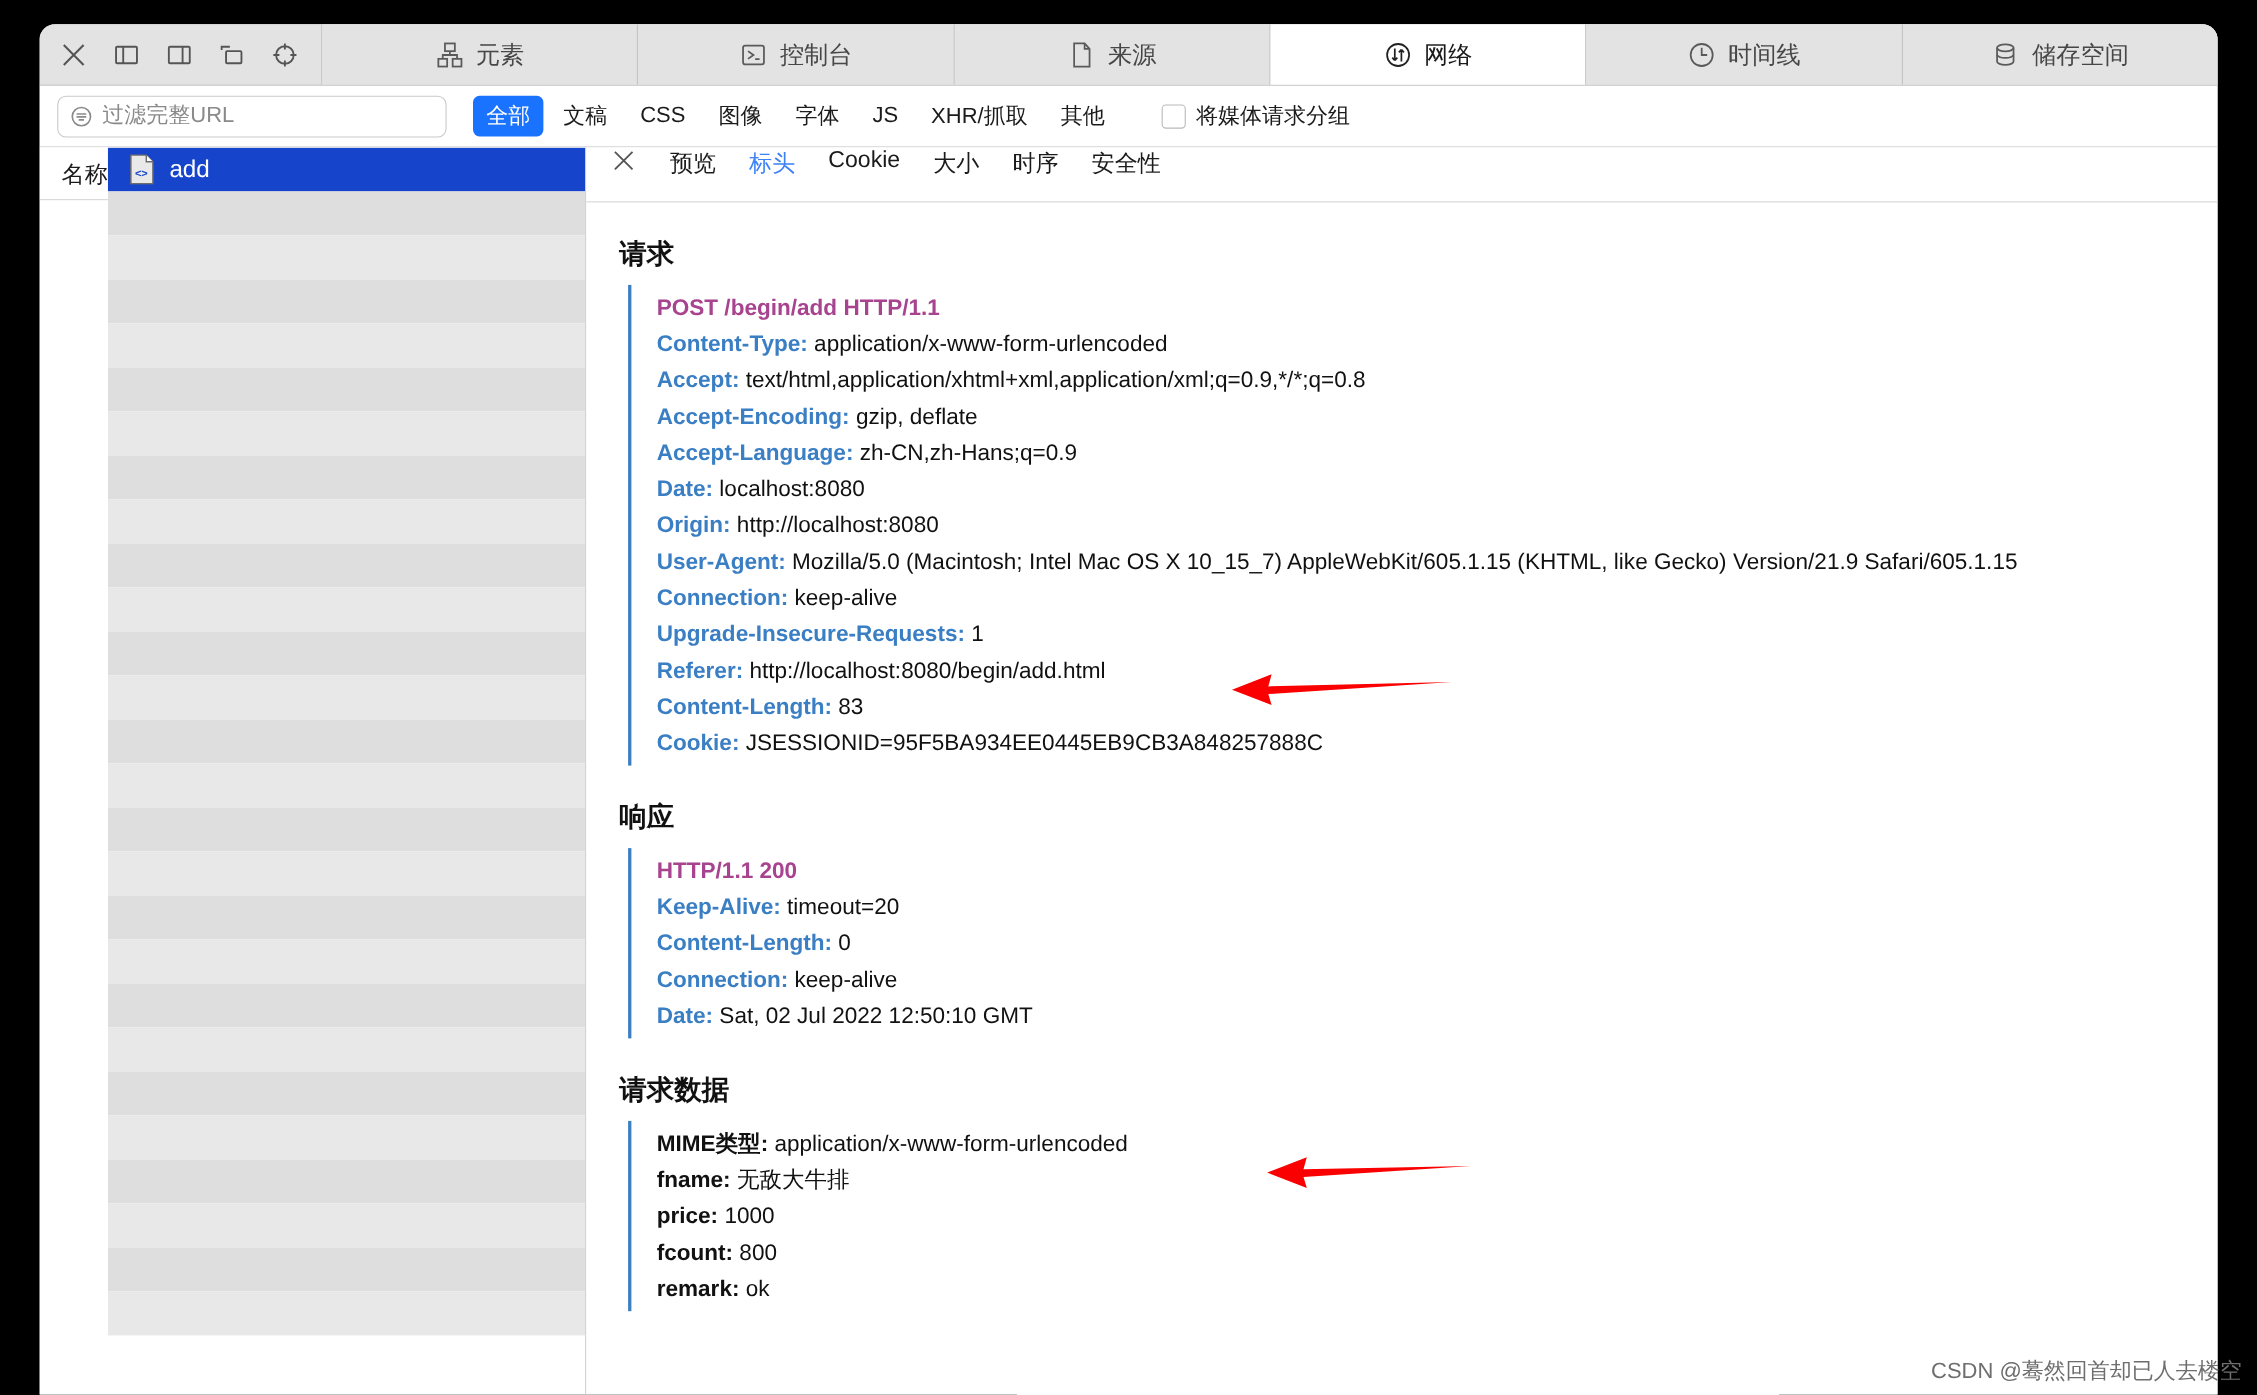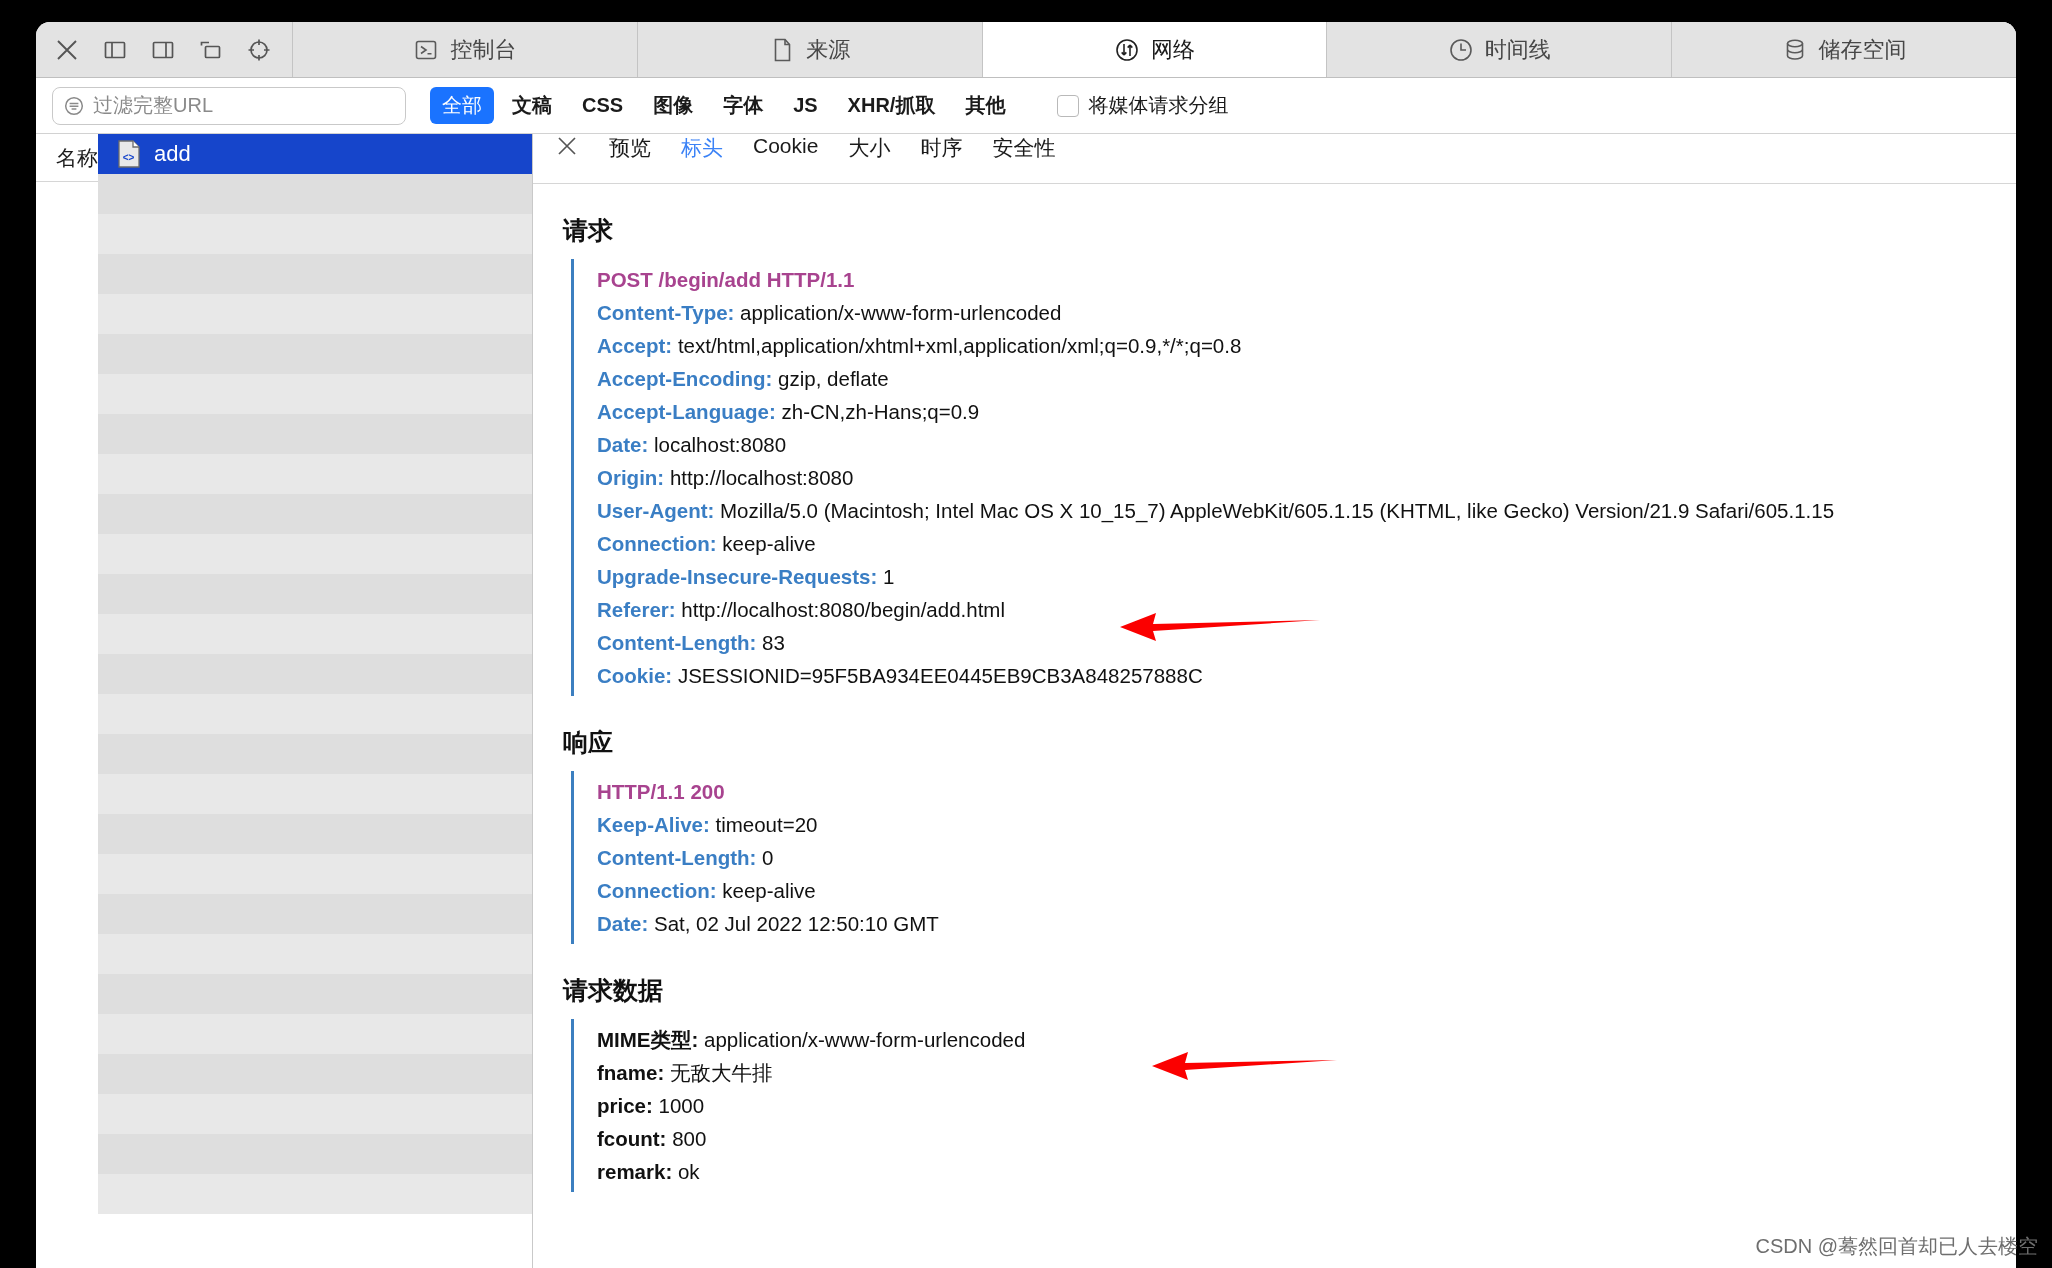--- a/index.html
+++ b/index.html
@@ -216,6 +216,17 @@
         </span>
       </div>
 
+      <div class="tb-tab">
+        <span class="ti">
+          <svg viewBox="0 0 26 26" width="26" height="26" fill="none" stroke="#5a5a5a" stroke-width="1.6">
+            <rect x="8.5" y="2.5" width="9" height="7"></rect>
+            <rect x="2.5" y="16.5" width="8" height="7"></rect>
+            <rect x="15.5" y="16.5" width="8" height="7"></rect>
+            <path d="M13 9.5 L13 13 M6.5 16.5 L6.5 13 L19.5 13 L19.5 16.5"></path>
+          </svg>
+        </span>
+        <span>元素</span>
+      </div>
 
       <div class="tb-tab">
         <span class="ti">

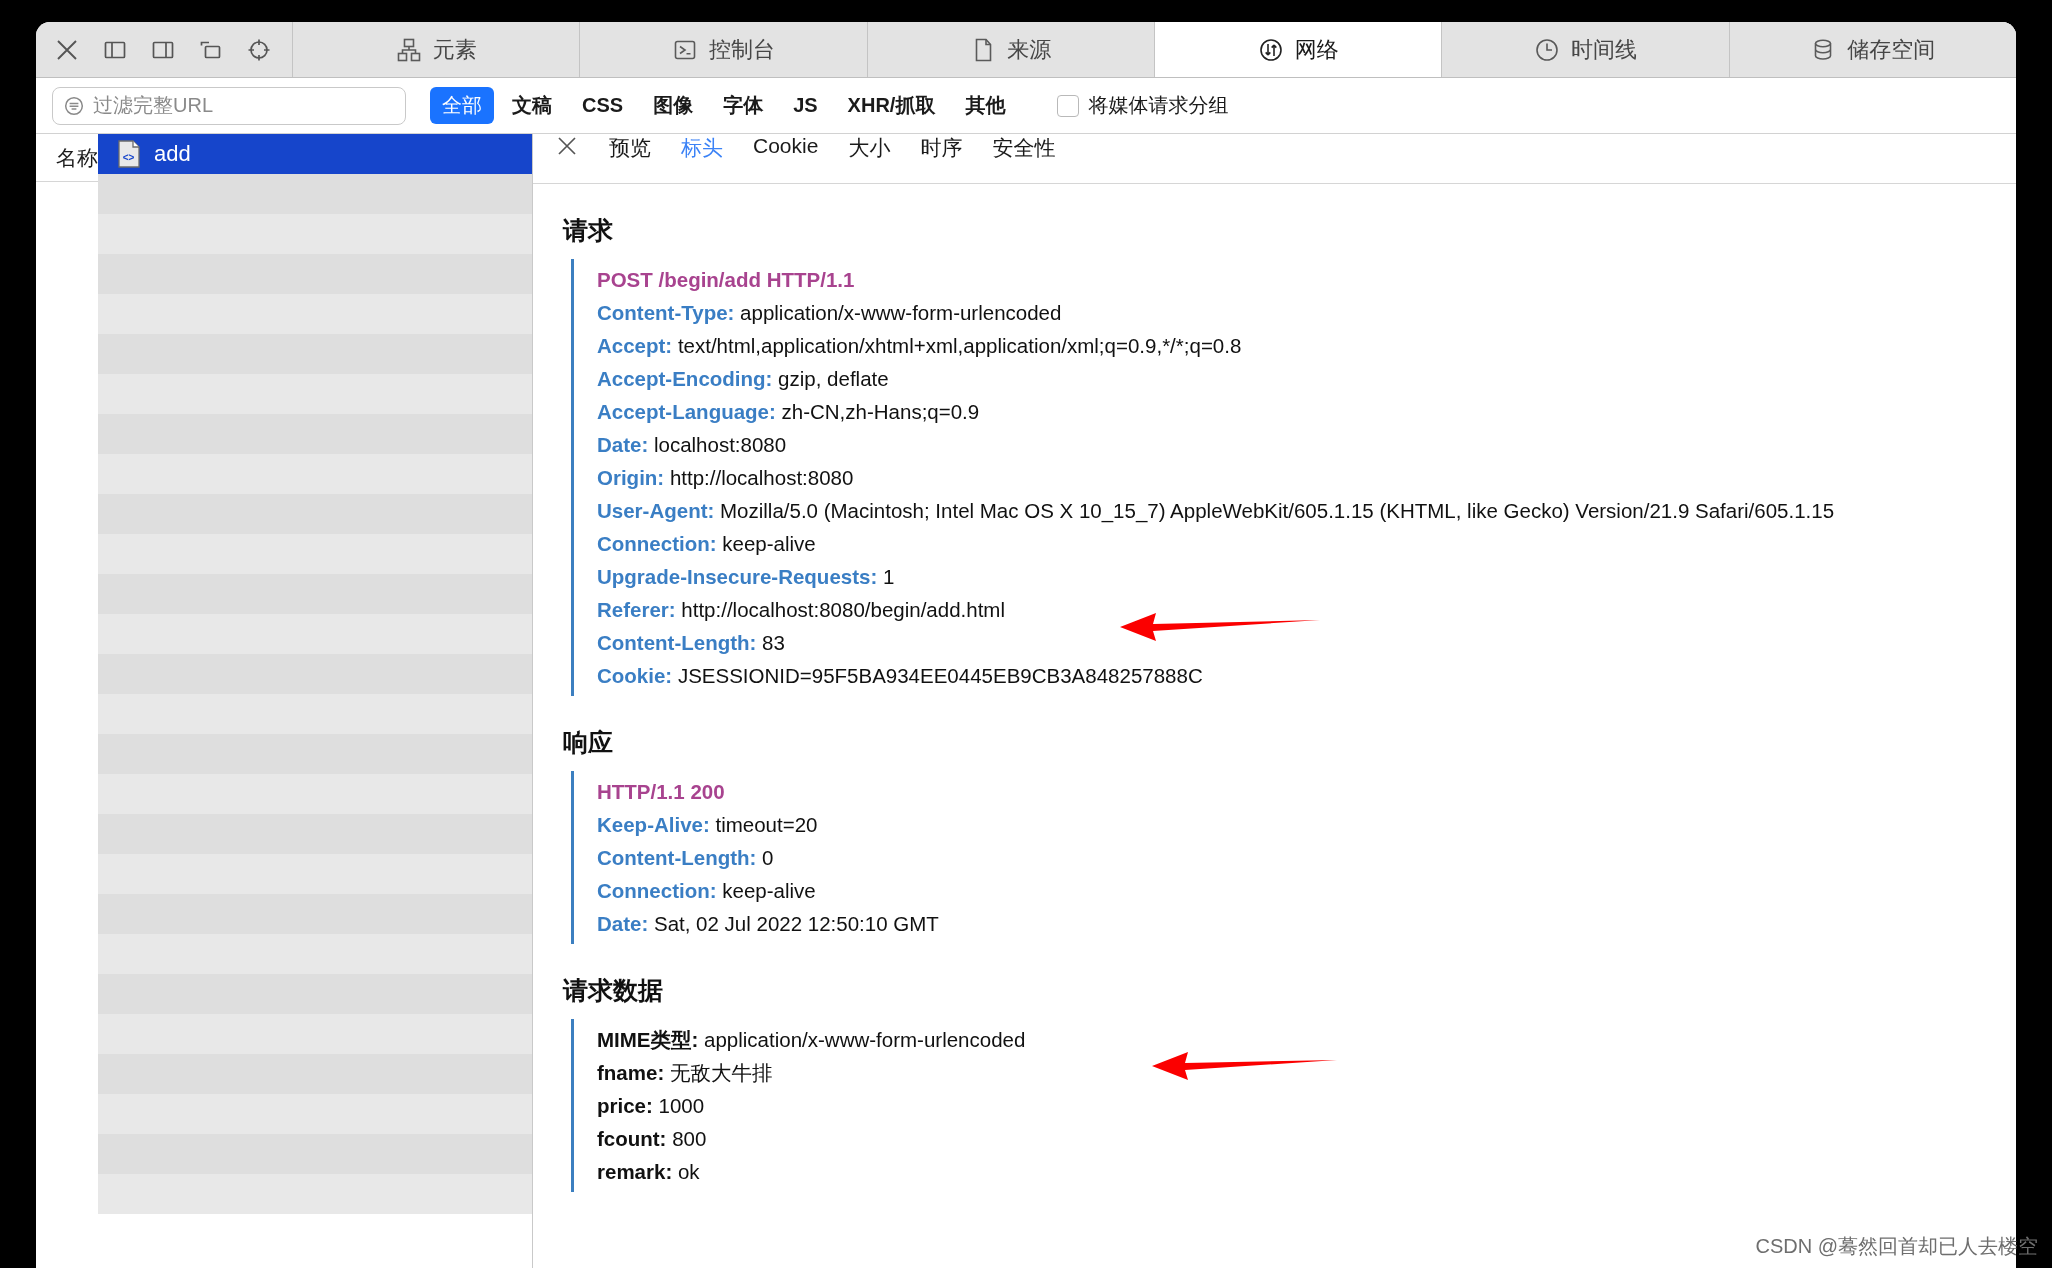--- a/index.html
+++ b/index.html
@@ -89,7 +89,6 @@
     font-size: 20px; color: #1b1b1b;
     padding: 5px 12px; border-radius: 6px;
     white-space: nowrap;
-    font-weight: bold;
   }
   .chip.on { background: #1a73ff; color: #fff; font-weight: 400; }
 

